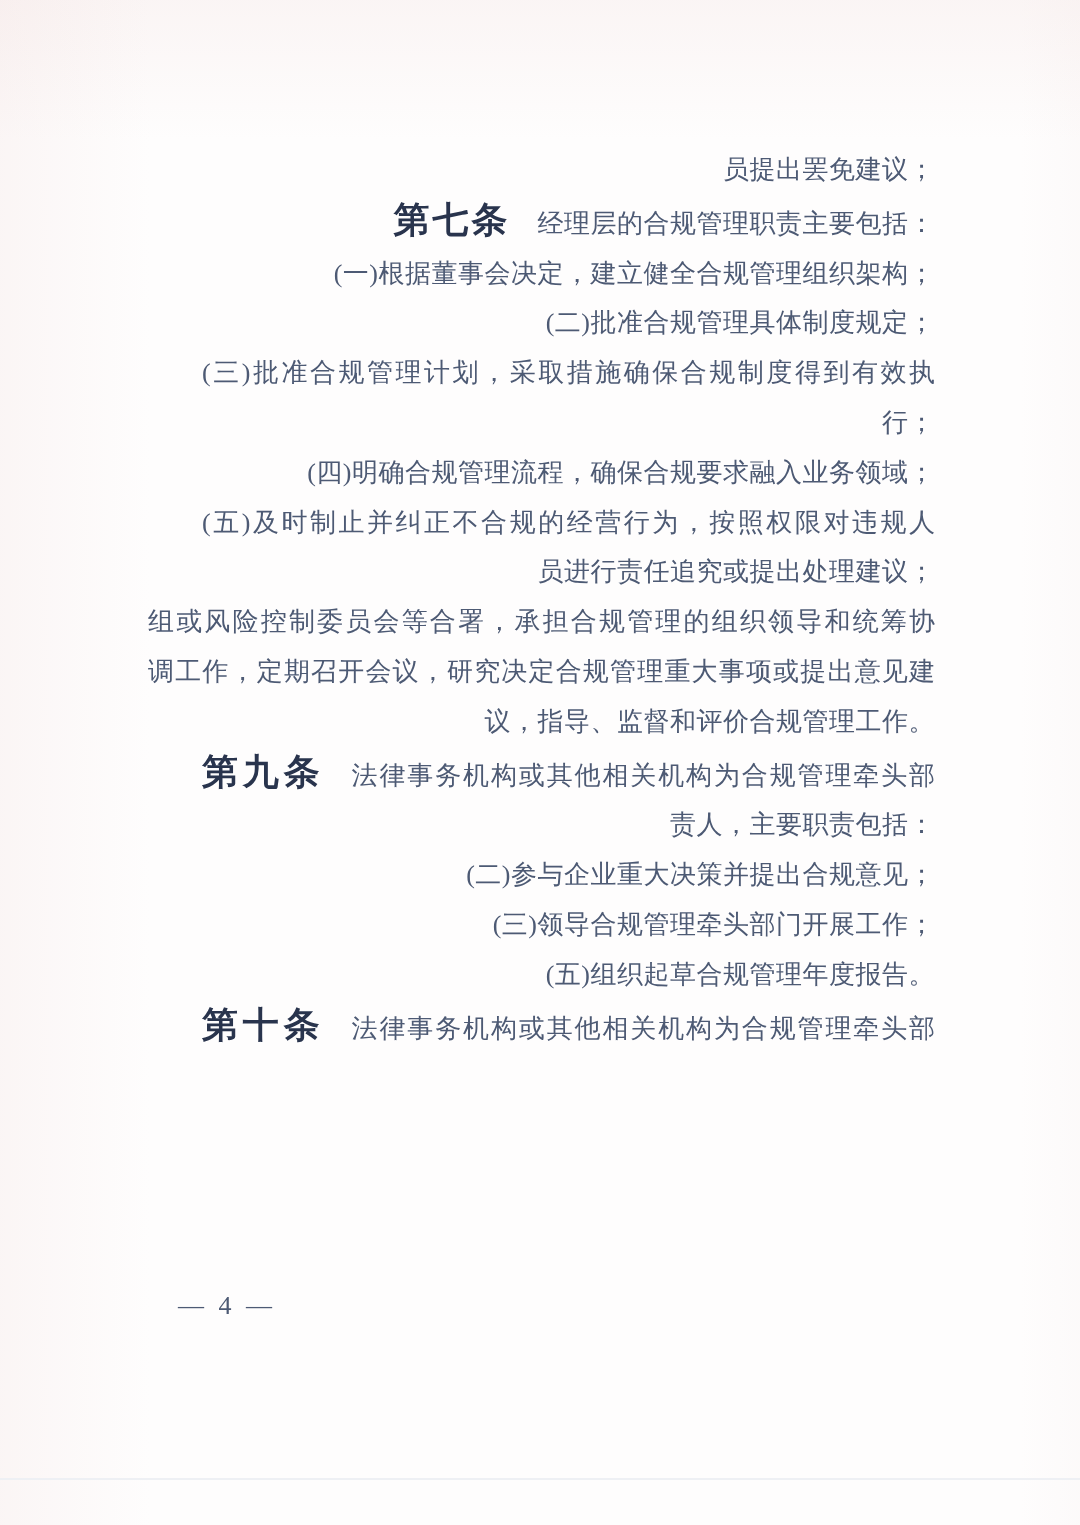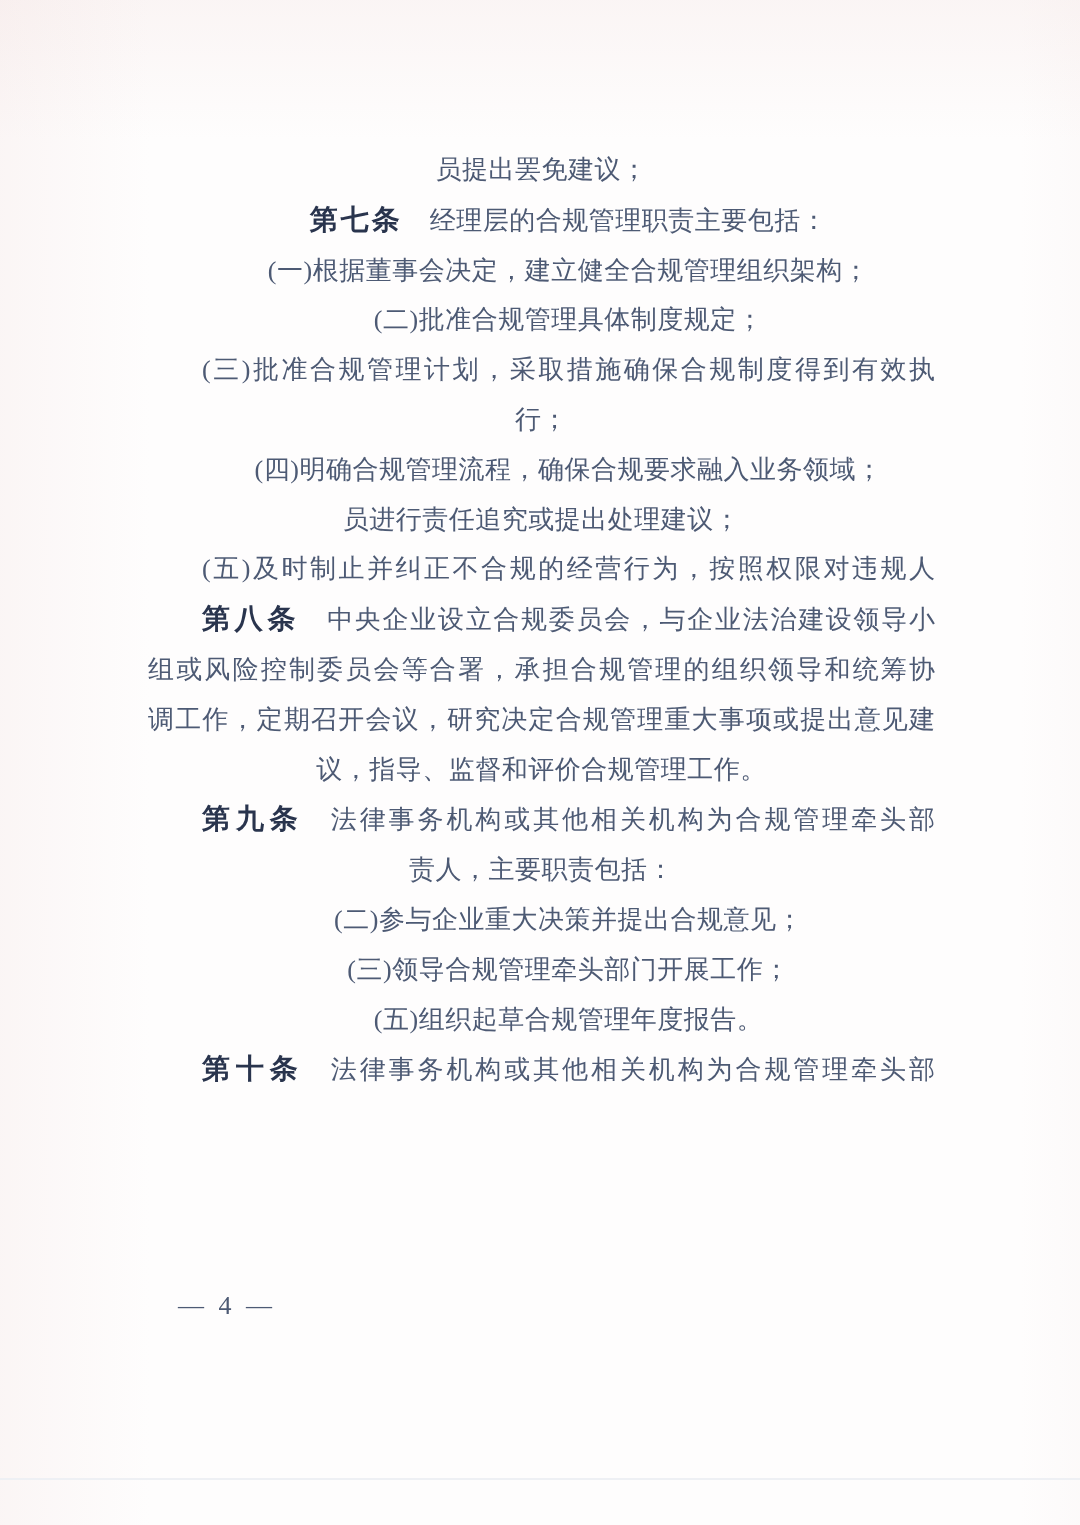--- a/index.html
+++ b/index.html
@@ -31,7 +31,7 @@
   }
   .line {
     white-space: nowrap;
-    text-align: center;
+    text-align: right;
   }
   .line.indent {
     text-indent: 54px;

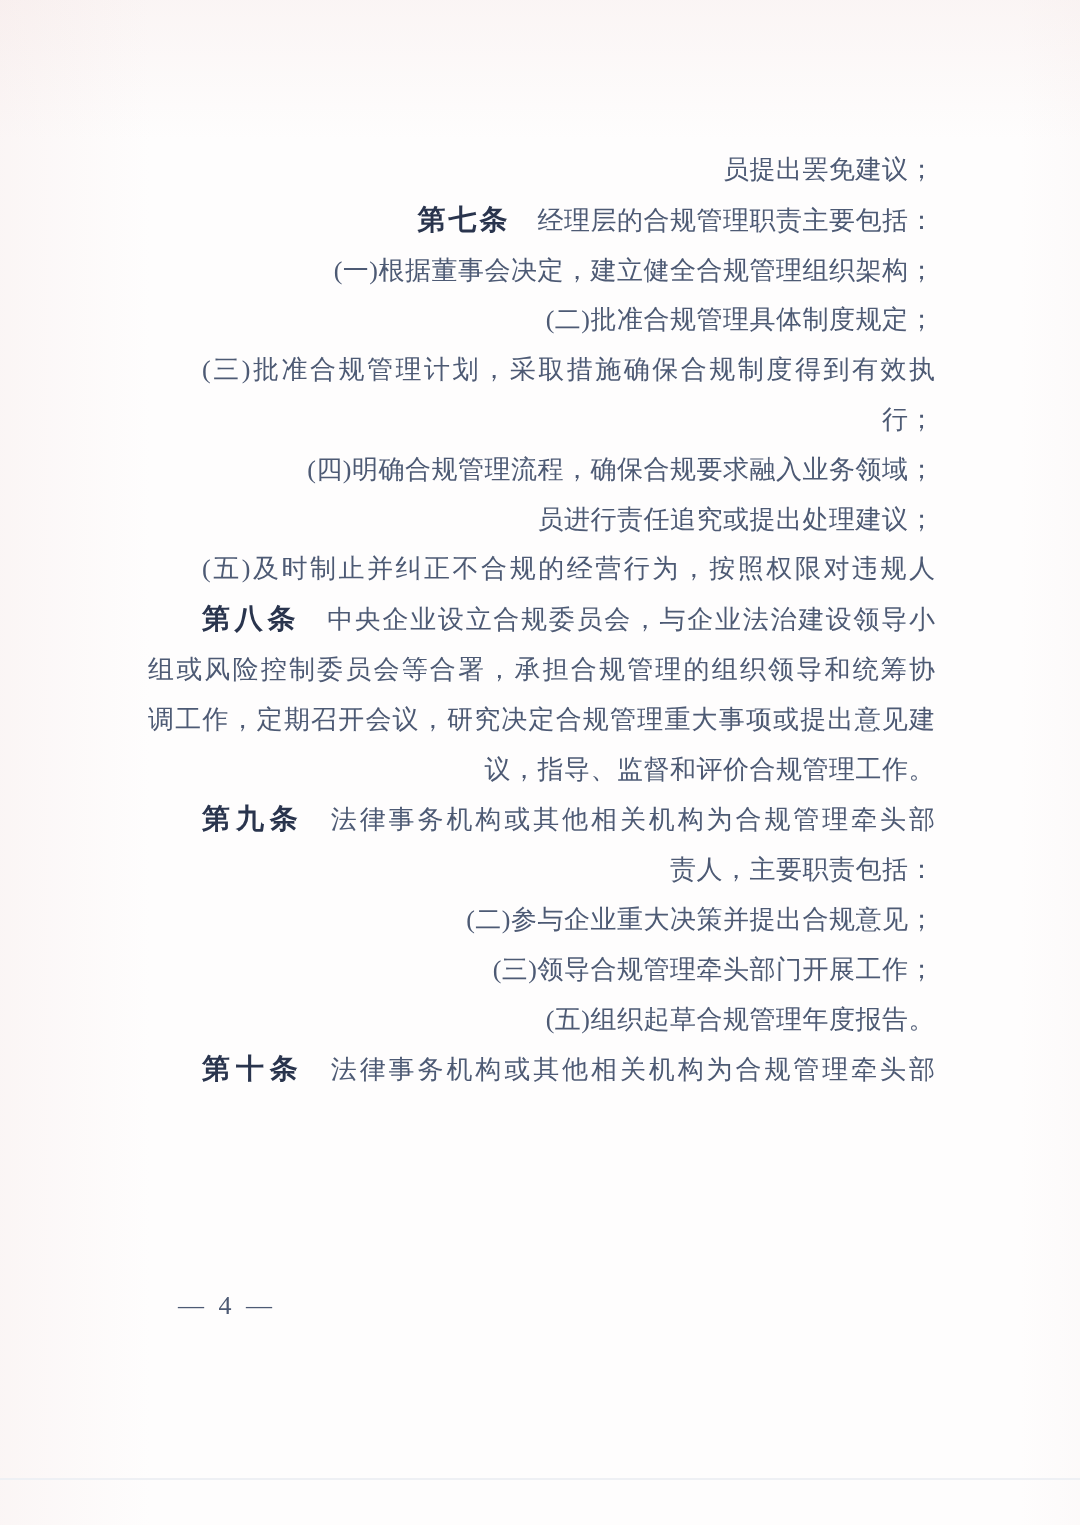--- a/index.html
+++ b/index.html
@@ -46,7 +46,7 @@
   .art {
     font-family: "Liberation Sans", "DejaVu Sans", sans-serif;
     font-weight: 700;
-    font-size: 28px;
+    font-size: 36px;
     color: var(--ink-bold, #29344d);
     margin-right: 27px;
     letter-spacing: 3px;

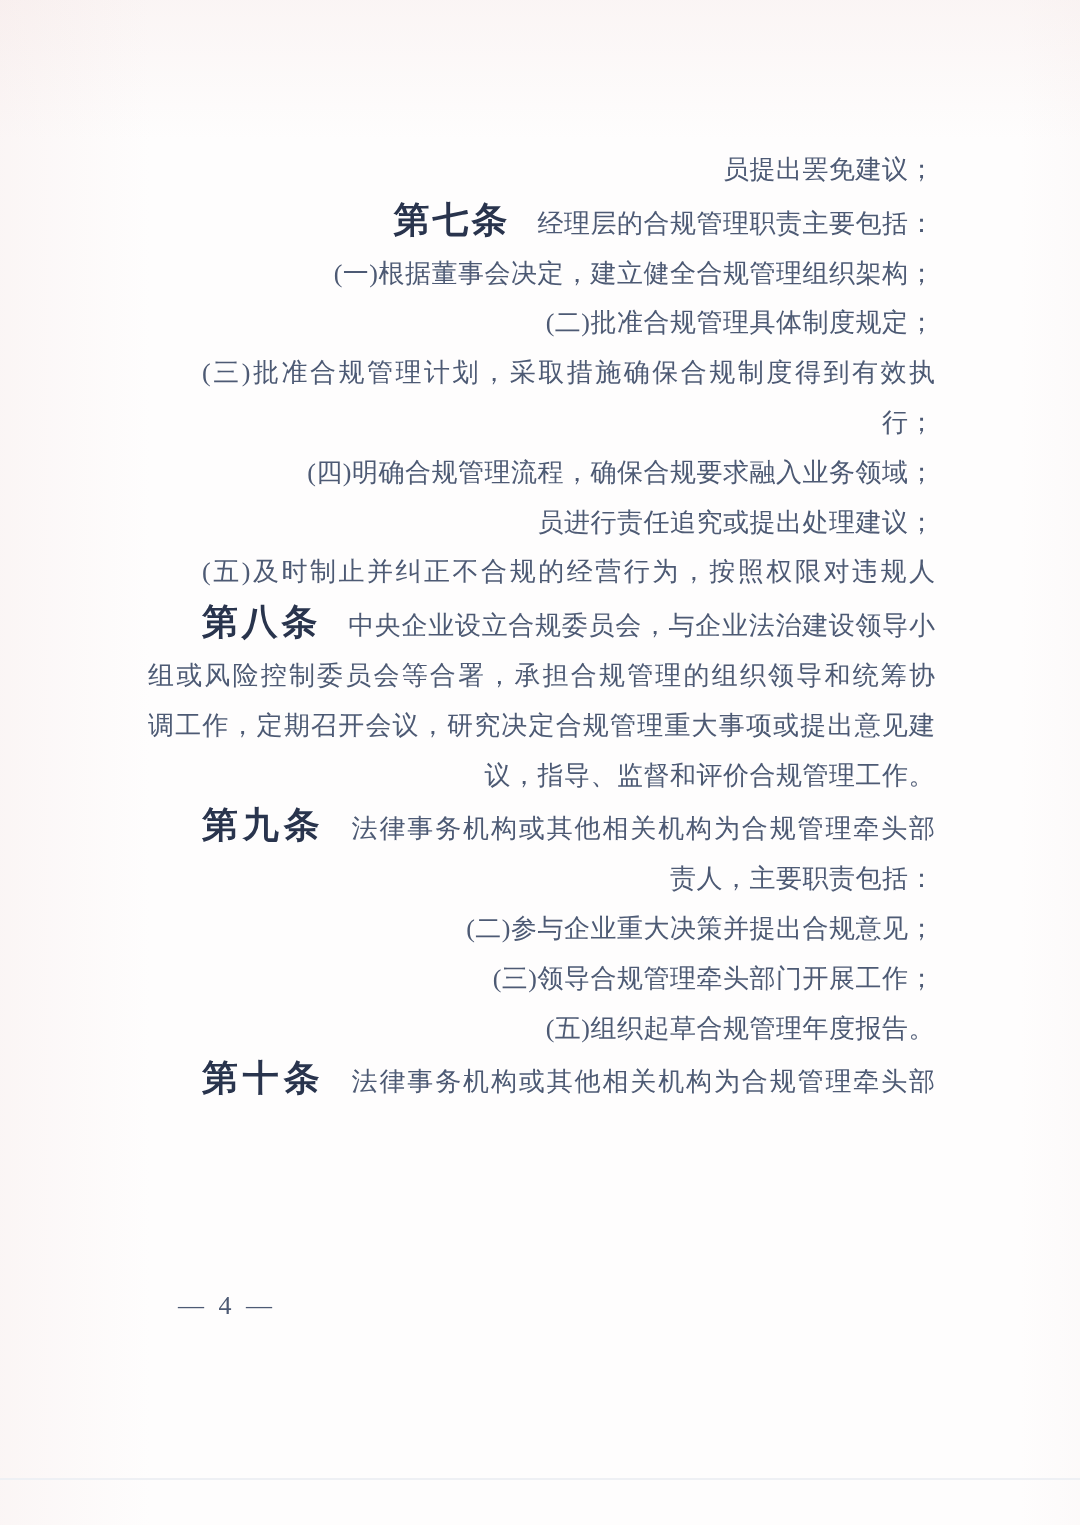--- a/index.html
+++ b/index.html
@@ -81,8 +81,8 @@
     <div class="line indent fill">(三)批准合规管理计划，采取措施确保合规制度得到有效执</div>
     <div class="line">行；</div>
     <div class="line indent">(四)明确合规管理流程，确保合规要求融入业务领域；</div>
+    <div class="line indent fill">(五)及时制止并纠正不合规的经营行为，按照权限对违规人</div>
     <div class="line">员进行责任追究或提出处理建议；</div>
-    <div class="line indent fill">(五)及时制止并纠正不合规的经营行为，按照权限对违规人</div>
     <div class="line indent fill"><b class="art">第八条</b><span>中央企业设立合规委员会，与企业法治建设领导小</span></div>
     <div class="line fill">组或风险控制委员会等合署，承担合规管理的组织领导和统筹协</div>
     <div class="line fill">调工作，定期召开会议，研究决定合规管理重大事项或提出意见建</div>

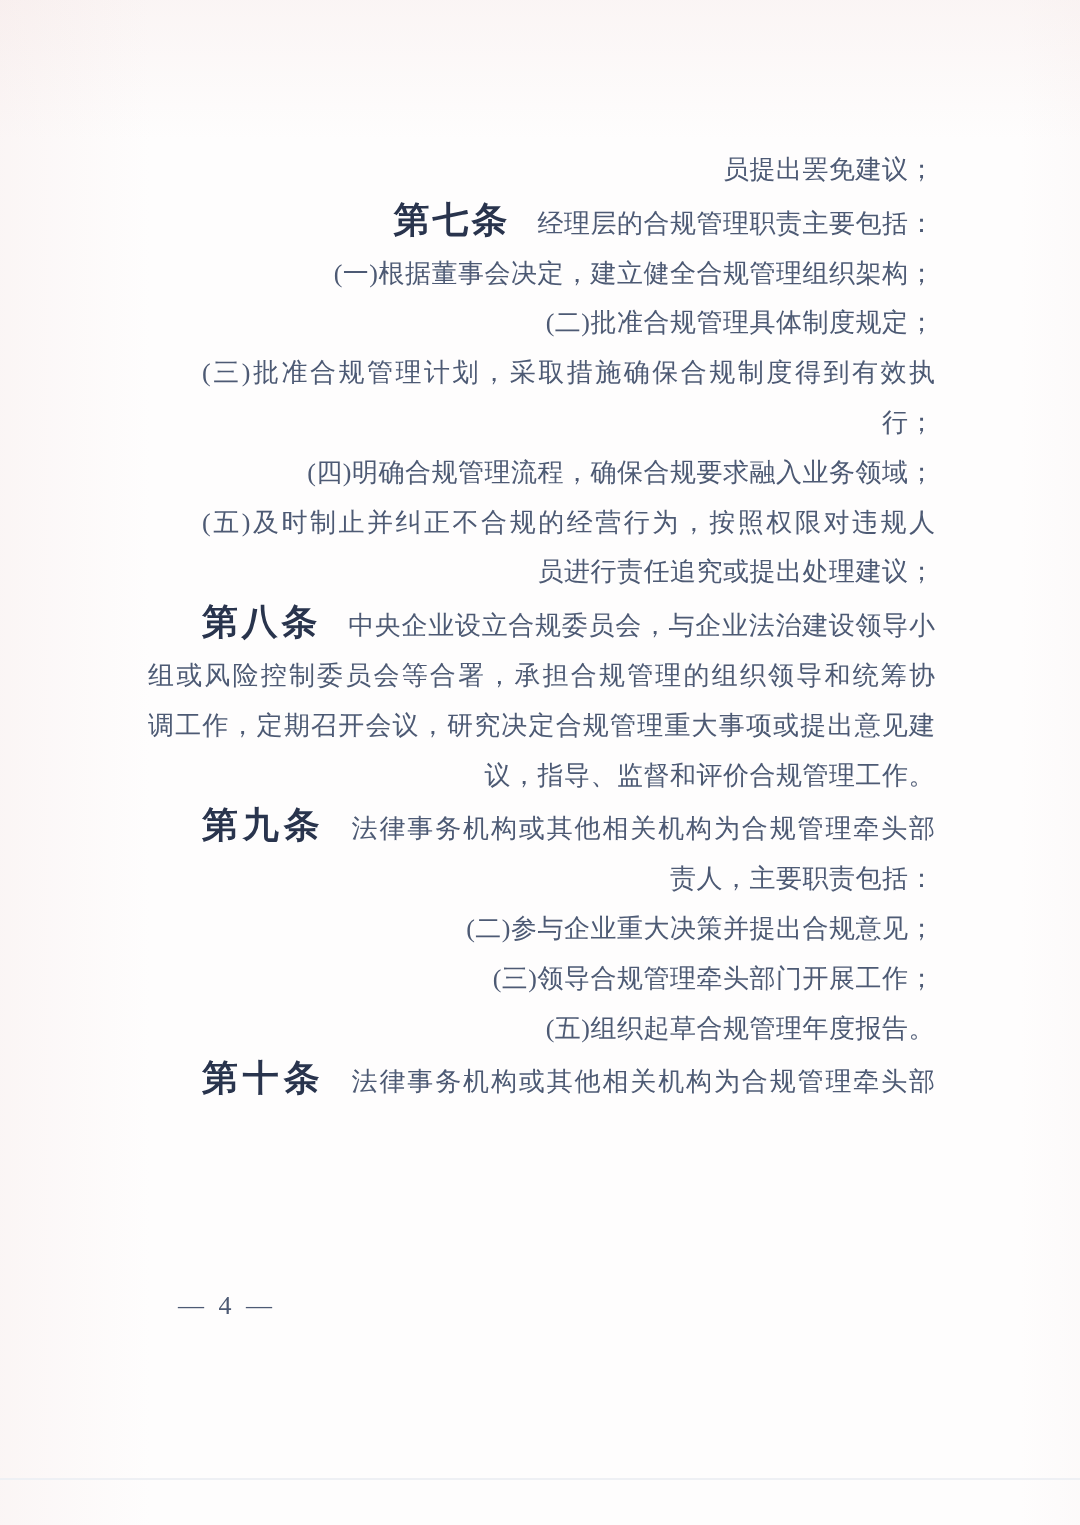--- a/index.html
+++ b/index.html
@@ -83,7 +83,6 @@
     <div class="line indent">(四)明确合规管理流程，确保合规要求融入业务领域；</div>
     <div class="line indent fill">(五)及时制止并纠正不合规的经营行为，按照权限对违规人</div>
     <div class="line">员进行责任追究或提出处理建议；</div>
-    <div class="line indent fill"><b class="art">第八条</b><span>中央企业设立合规委员会，与企业法治建设领导小</span></div>
     <div class="line fill">组或风险控制委员会等合署，承担合规管理的组织领导和统筹协</div>
     <div class="line fill">调工作，定期召开会议，研究决定合规管理重大事项或提出意见建</div>
     <div class="line">议，指导、监督和评价合规管理工作。</div>

